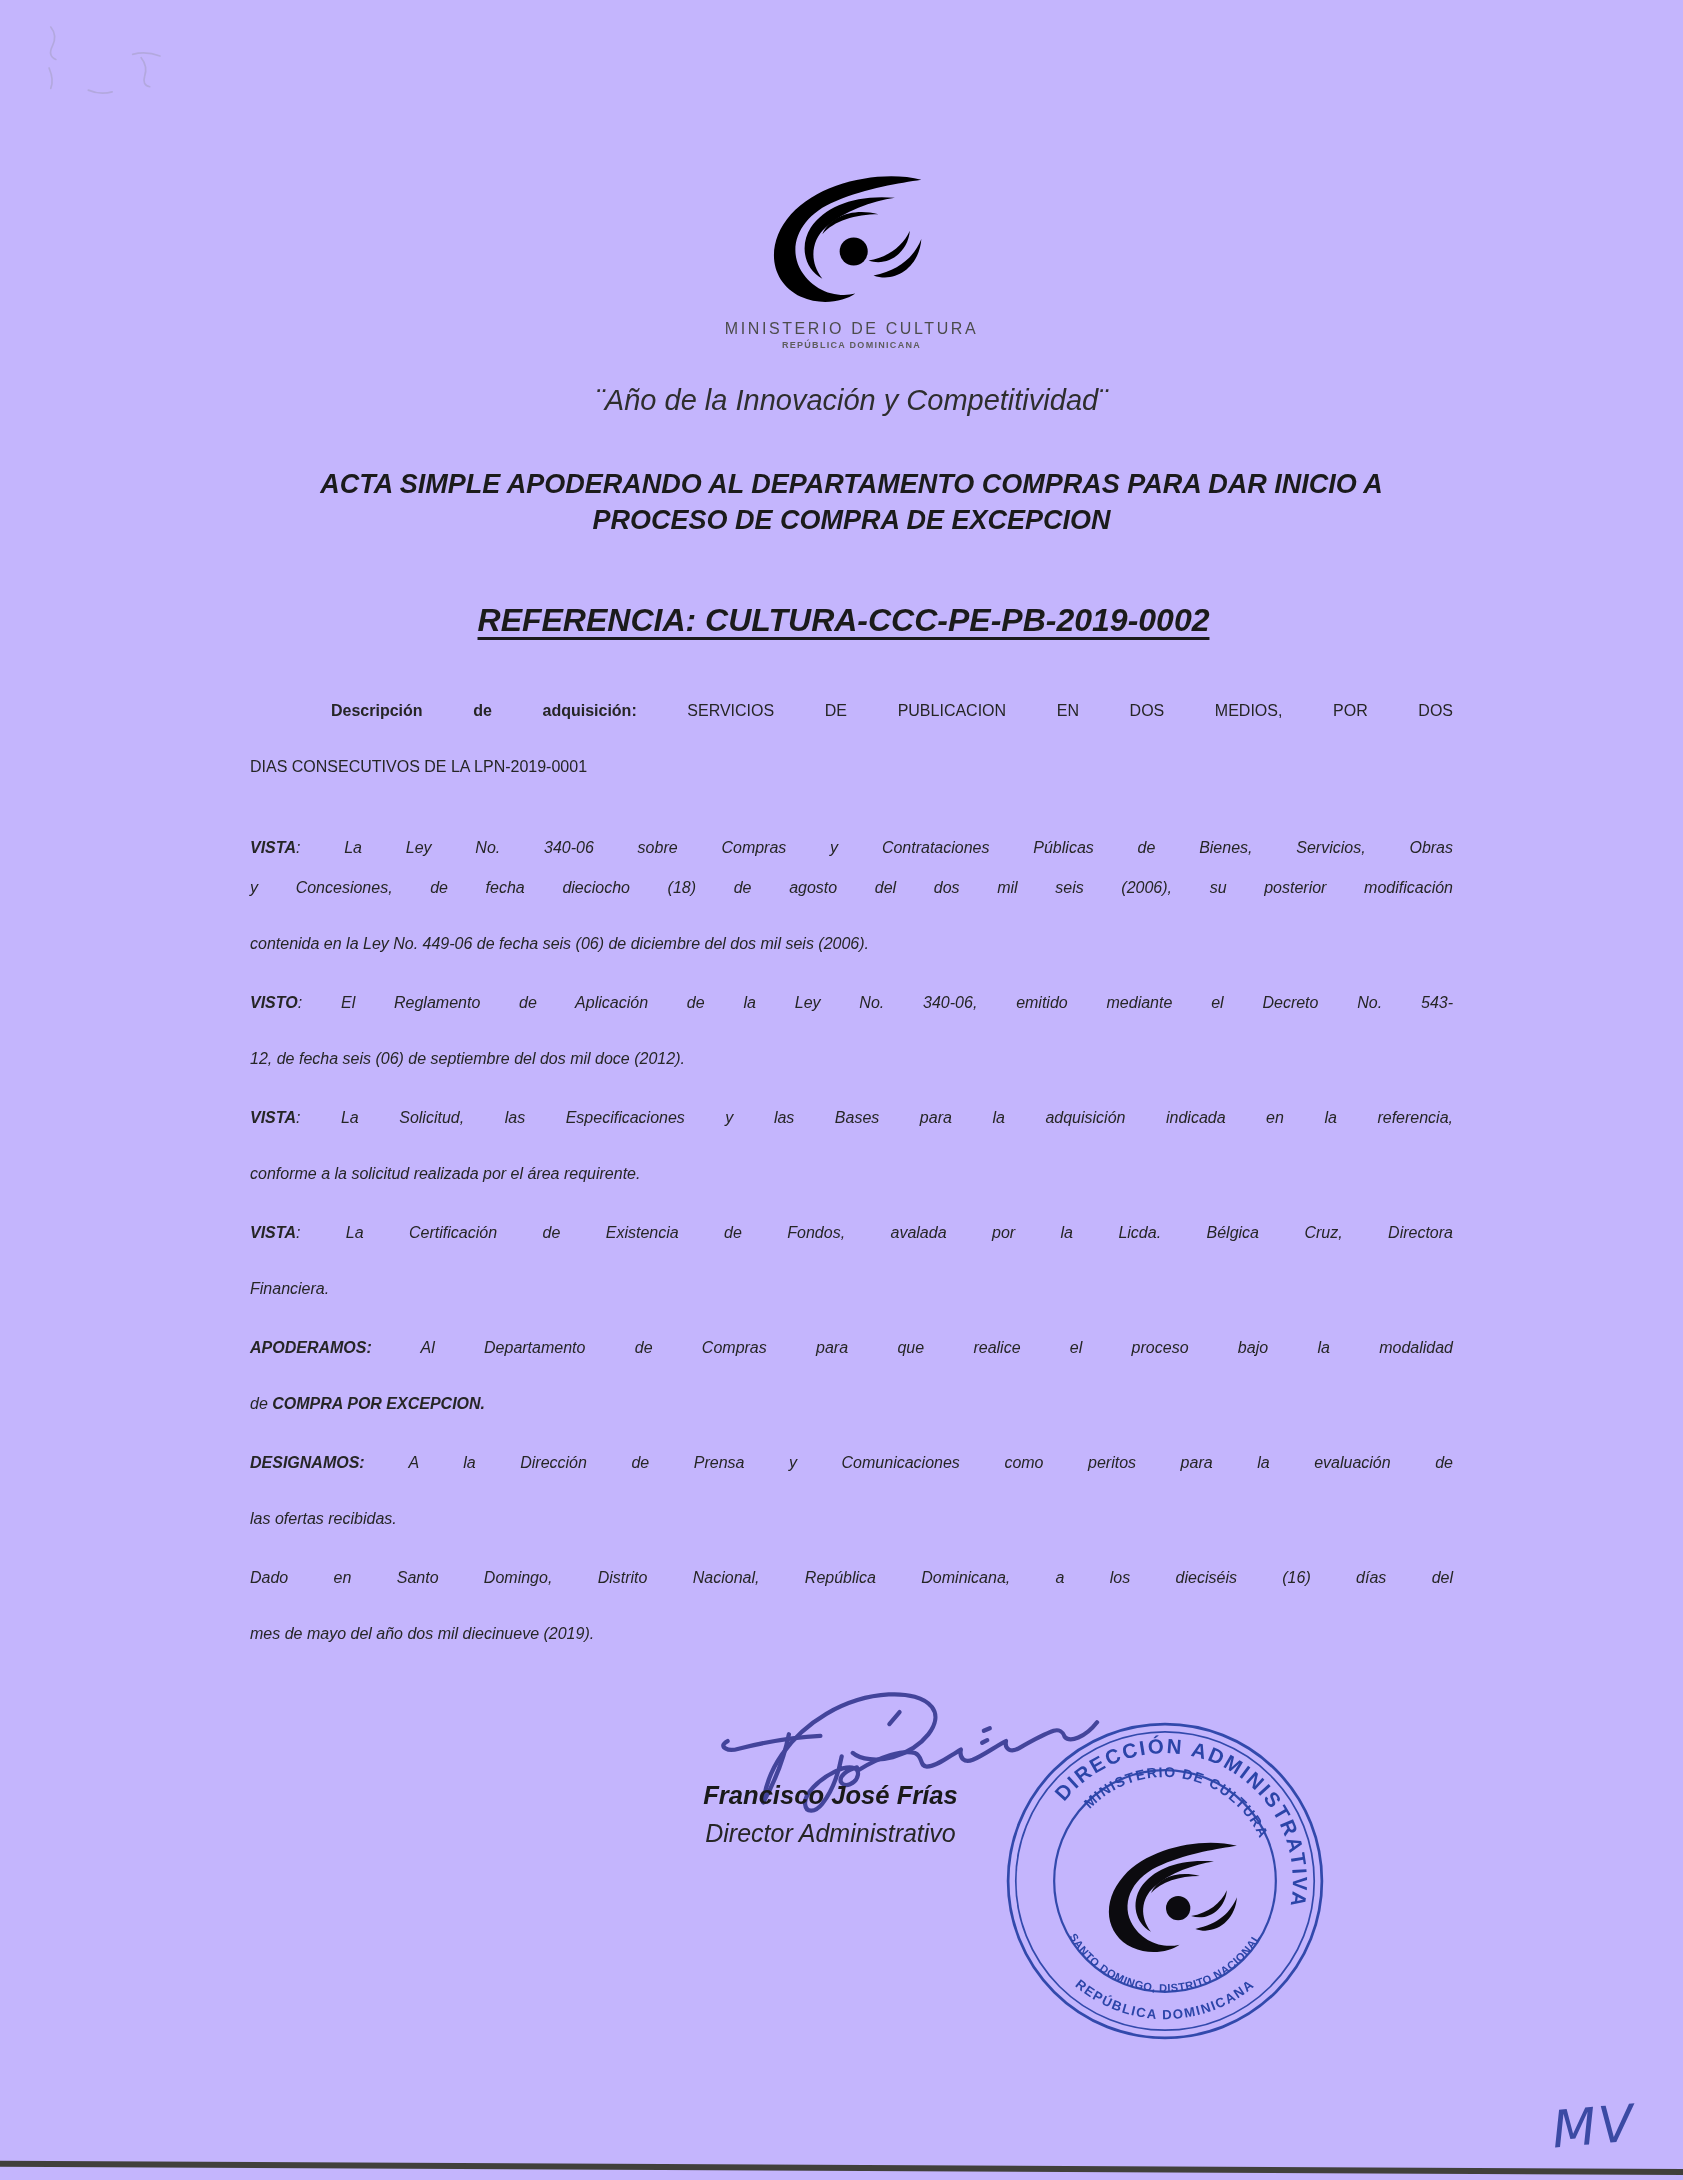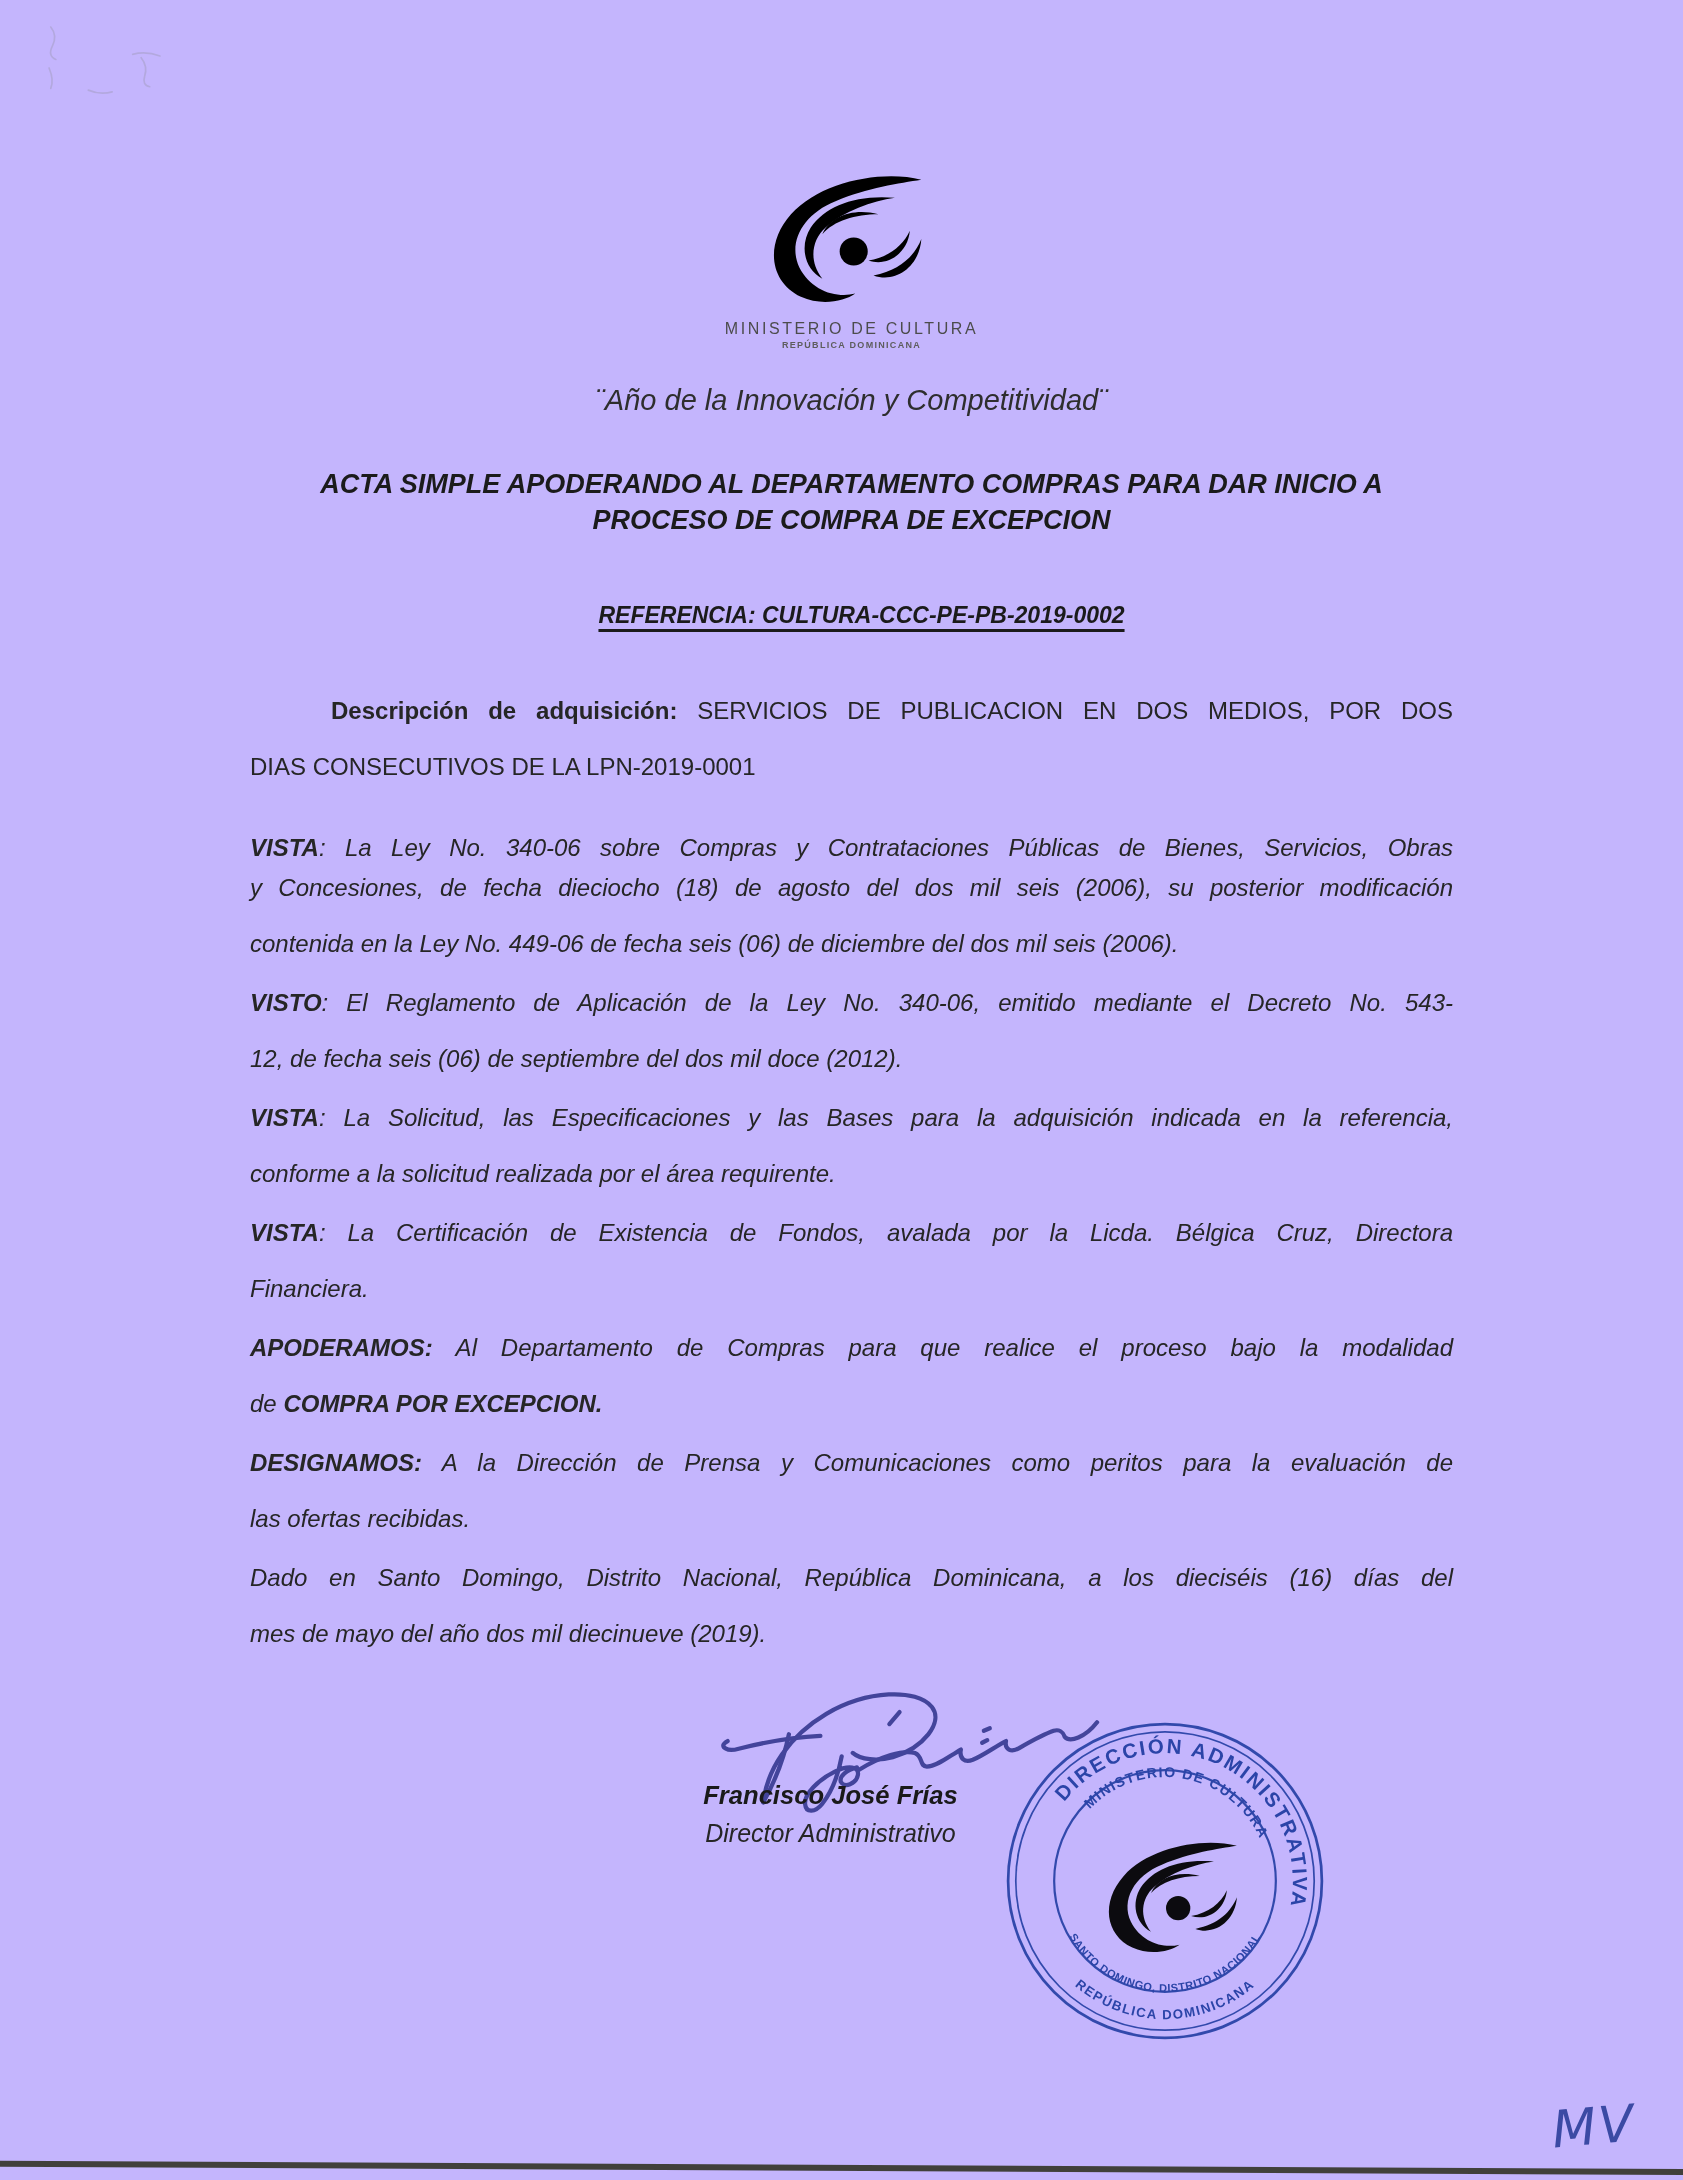--- a/index.html
+++ b/index.html
@@ -14,7 +14,7 @@
   .brand-sub{left:250px;width:1203px;text-align:center;font-size:9px;letter-spacing:1.3px;color:#5d5d5d;font-weight:700;}
   .motto{left:250px;width:1203px;text-align:center;font-size:29px;font-style:italic;color:#2e2e2e;}
   .title-block{left:250px;width:1203px;text-align:center;font-size:27px;line-height:36px;font-weight:700;font-style:italic;color:#1b1b1b;}
-  .reference{left:260px;width:1203px;text-align:center;font-size:23px;font-weight:700;font-style:italic;color:#1b1b1b;
+  .reference{left:242px;width:1203px;text-align:center;font-size:32px;font-weight:700;font-style:italic;color:#1b1b1b;
     text-underline-offset:6px;}
   .reference span{text-decoration:underline;text-decoration-thickness:2.6px;}
   

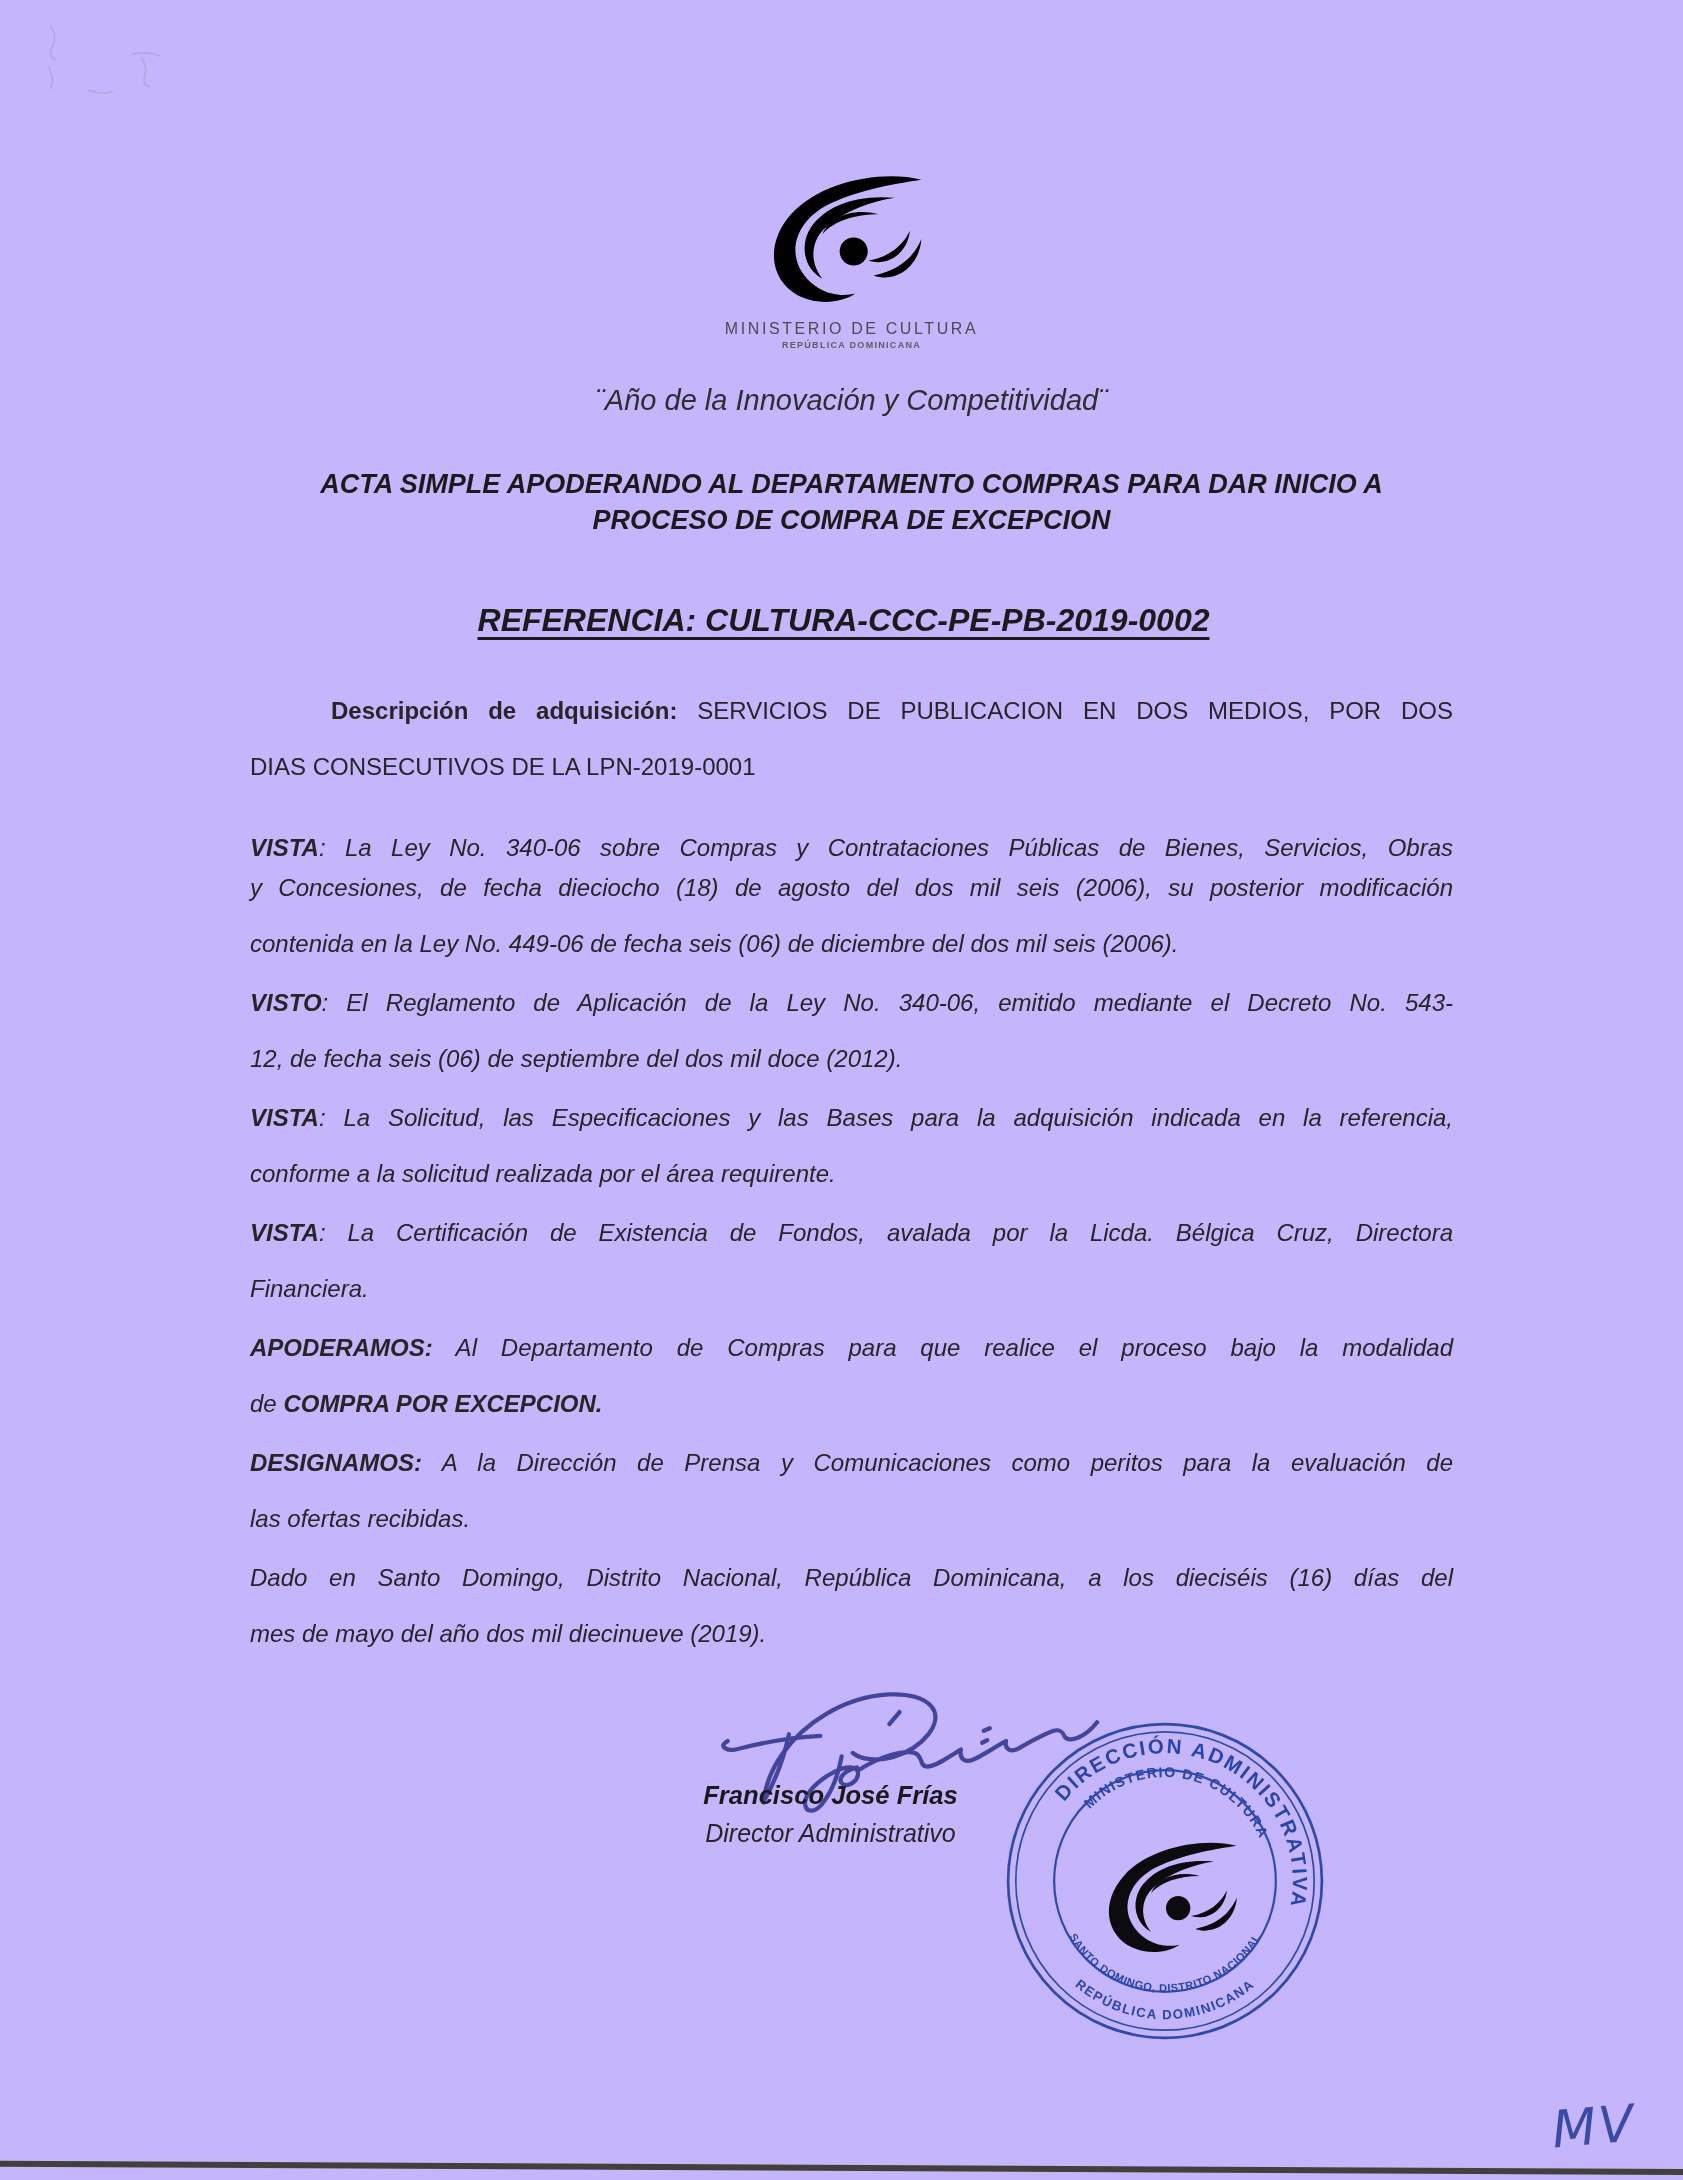--- a/index.html
+++ b/index.html
@@ -18,7 +18,7 @@
     text-underline-offset:6px;}
   .reference span{text-decoration:underline;text-decoration-thickness:2.6px;}
   
-  .para{left:250px;width:1203px;font-size:24px;line-height:40px;font-style:italic;color:#262626;}
+  .para{left:250px;width:1203px;font-size:16px;line-height:40px;font-style:italic;color:#262626;}
   .para .line{text-align:justify;text-align-last:justify;}
   .para .line.last{text-align-last:left;margin-top:16px;}
   .para .lead{font-weight:700;}

